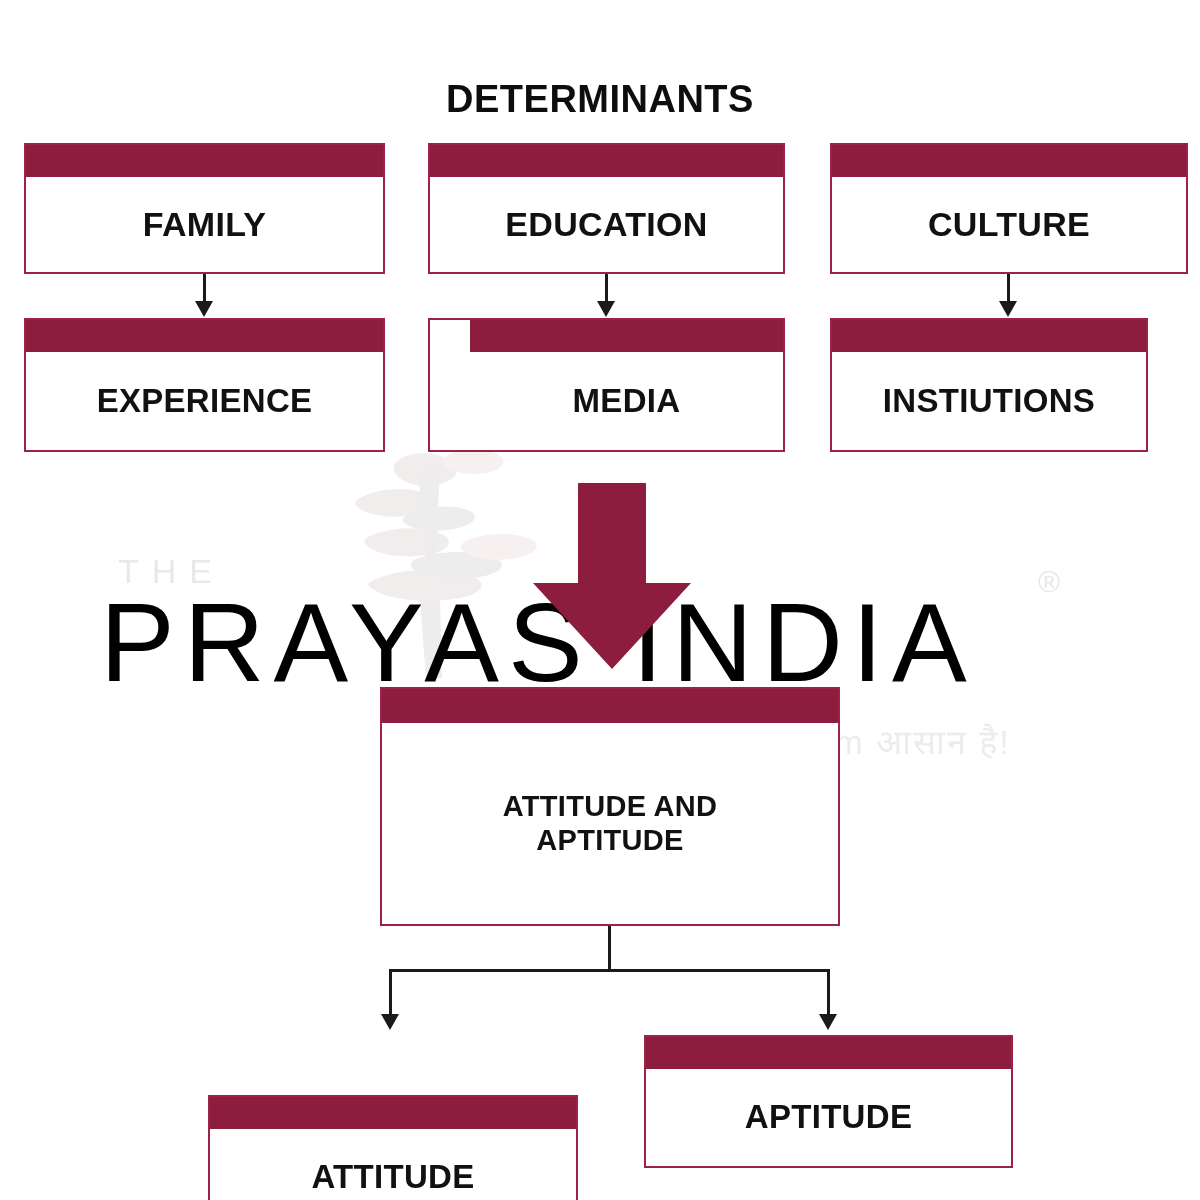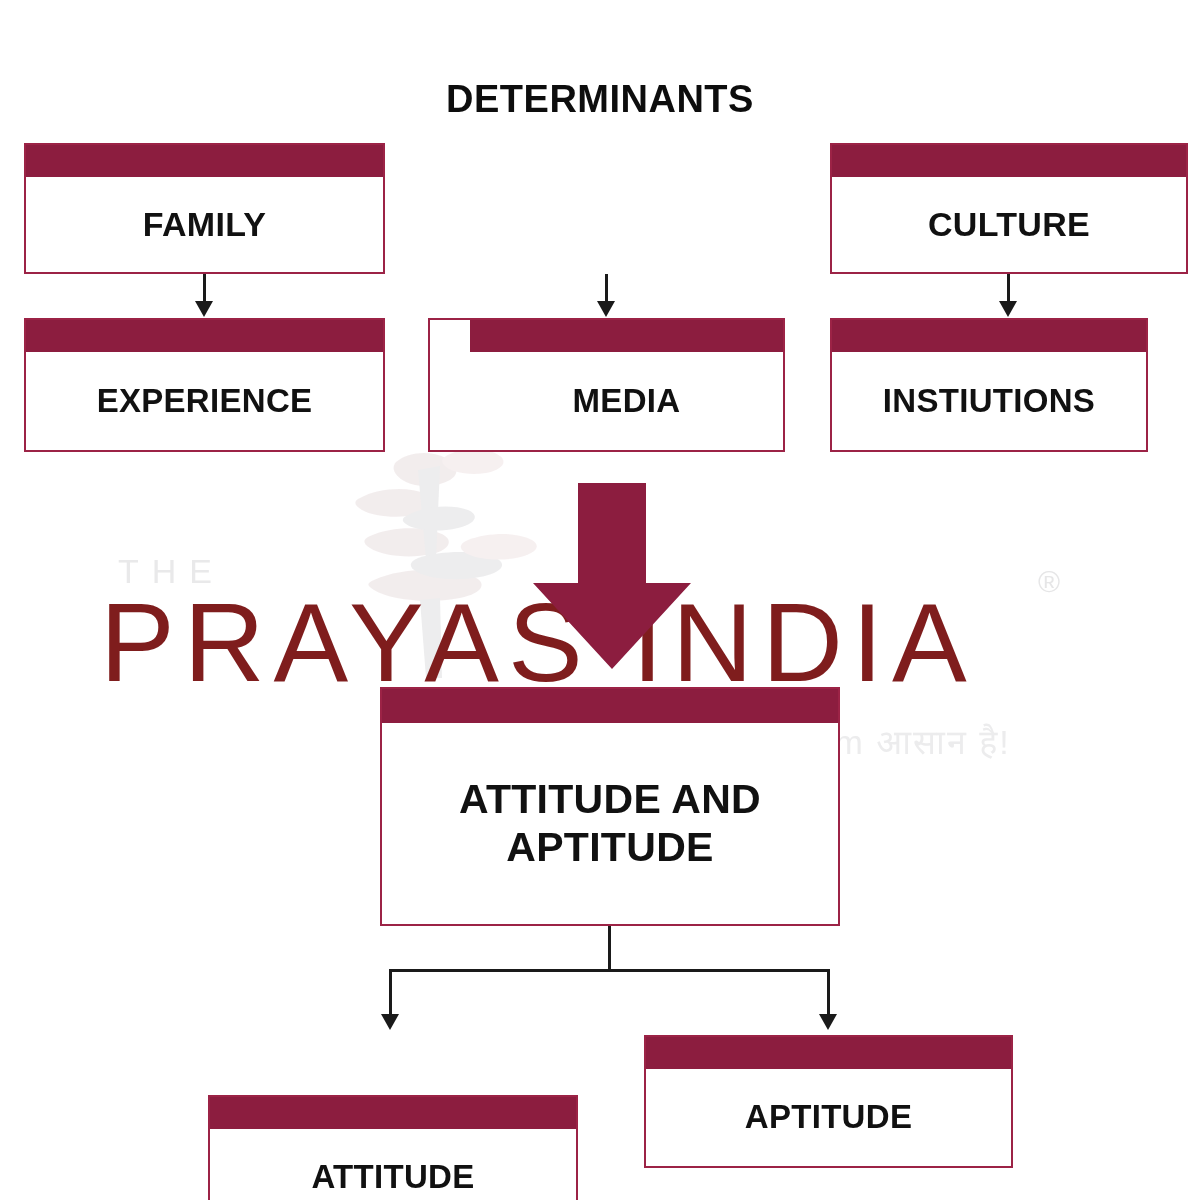--- a/index.html
+++ b/index.html
@@ -196,6 +196,12 @@
       </div>
     </div>
 
+    <div class="node" style="left:428px; top:143px; width:357px; height:131px;">
+      <div class="node-head" style="height:32px;"></div>
+      <div class="node-body">
+        <span class="node-label">EDUCATION</span>
+      </div>
+    </div>
 
     <div class="node" style="left:830px; top:143px; width:358px; height:131px;">
       <div class="node-head" style="height:32px;"></div>

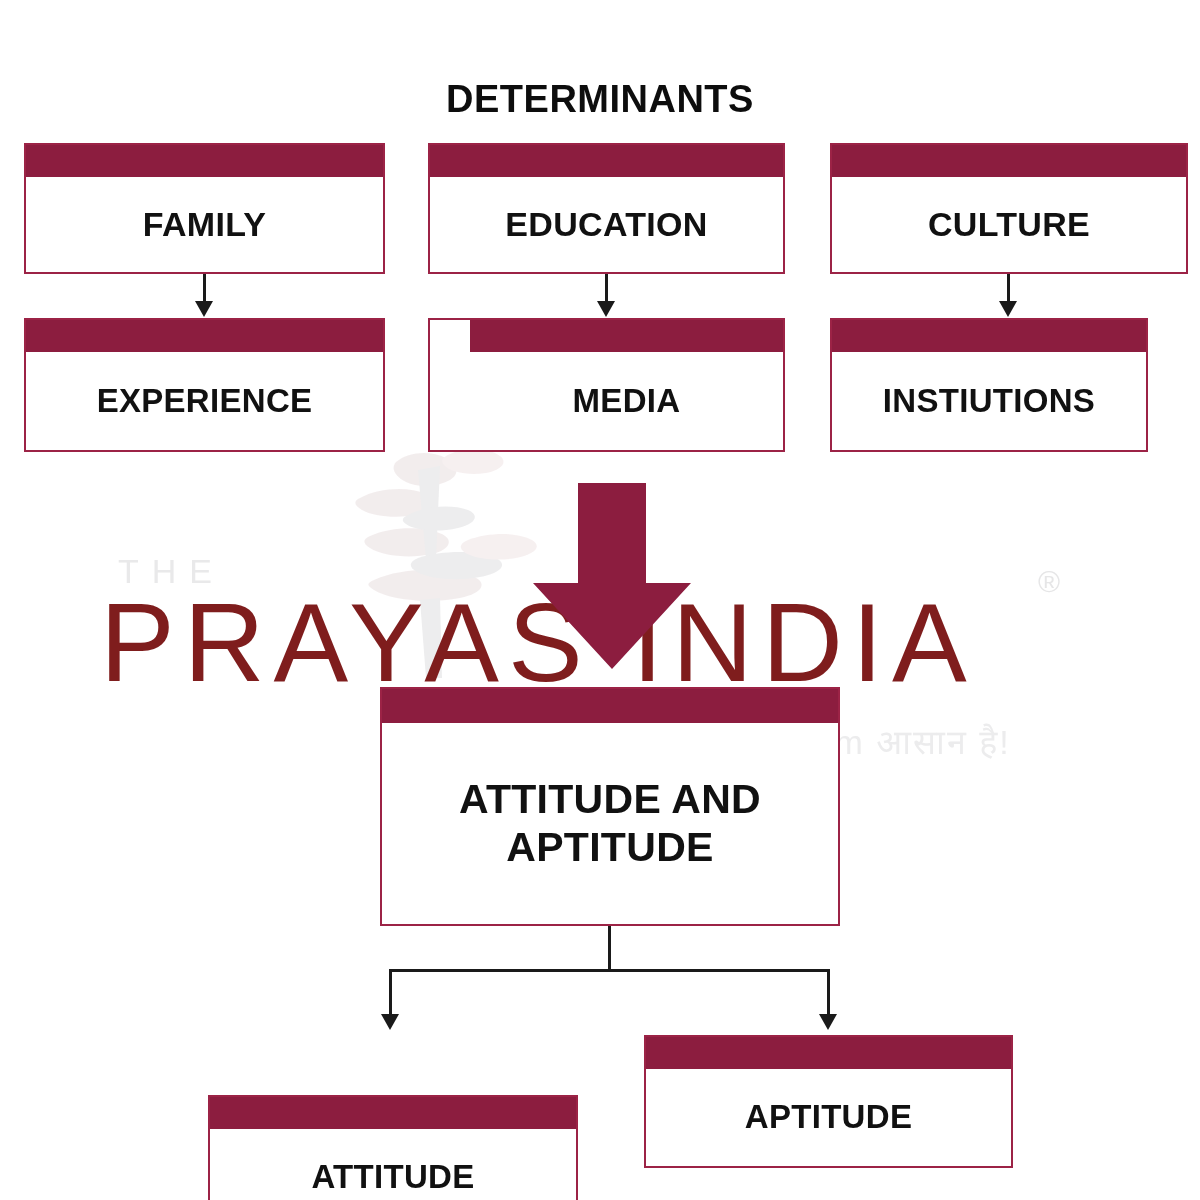--- a/index.html
+++ b/index.html
@@ -49,7 +49,7 @@
     top: 578px;
     font-size: 112px;
     letter-spacing: 9px;
-    color: #7f1d1d;
+    color: #000000;
     font-weight: 400;
     white-space: nowrap;
   }

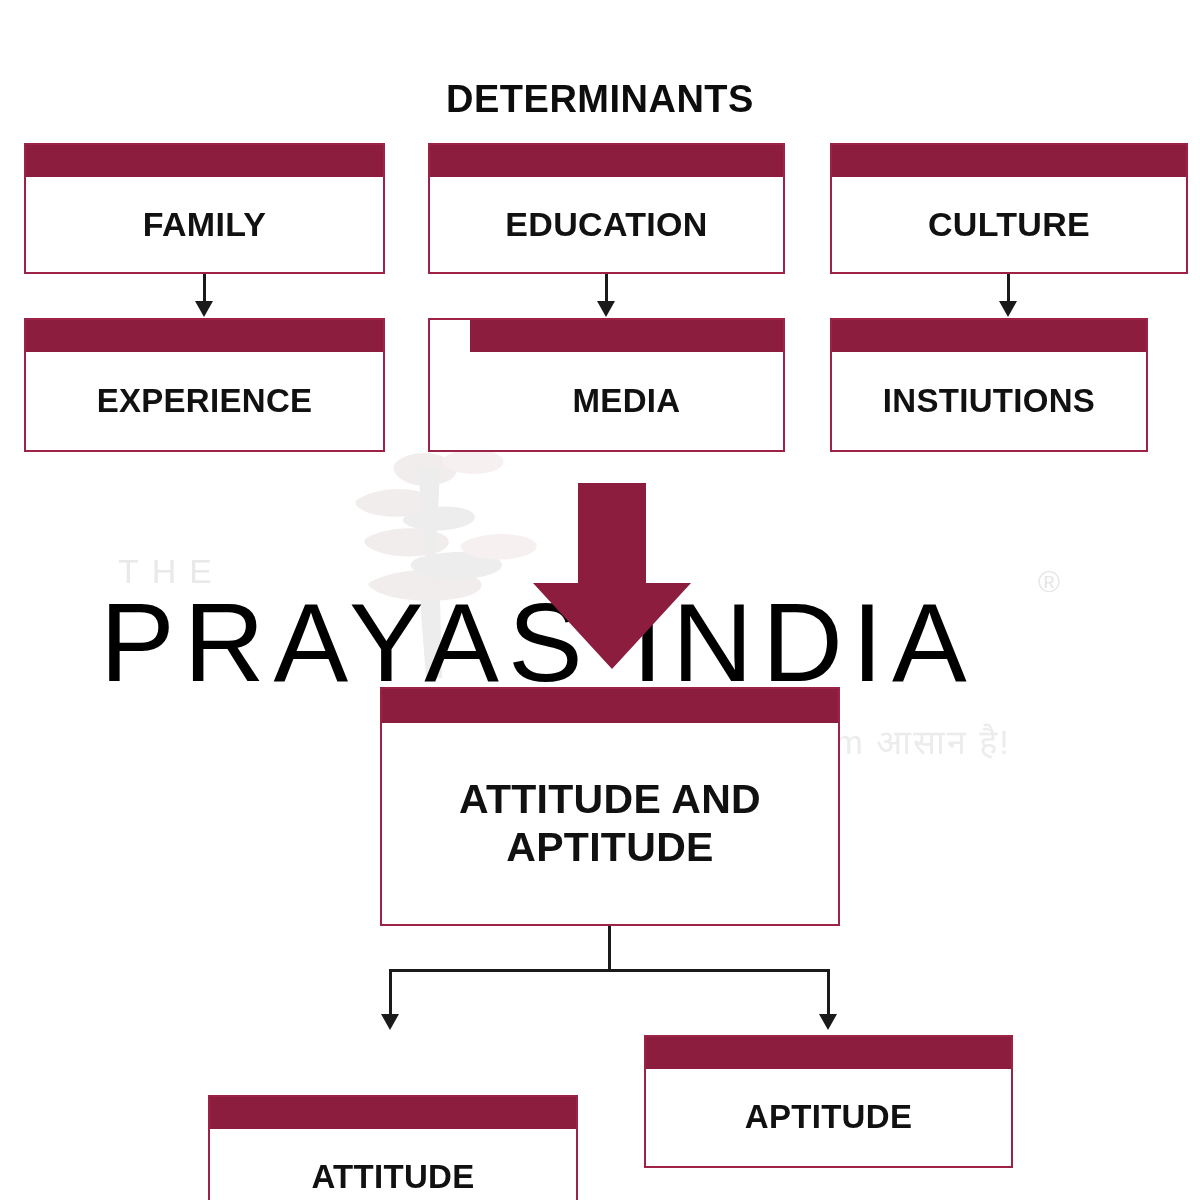--- a/index.html
+++ b/index.html
@@ -121,7 +121,7 @@
     font-stretch: condensed;
   }
   .node.small .node-label { font-size: 33px; }
-  .node.center .node-label { font-size: 41px; }
+  .node.center .node-label { font-size: 29px; }
 
   
   .conn {

